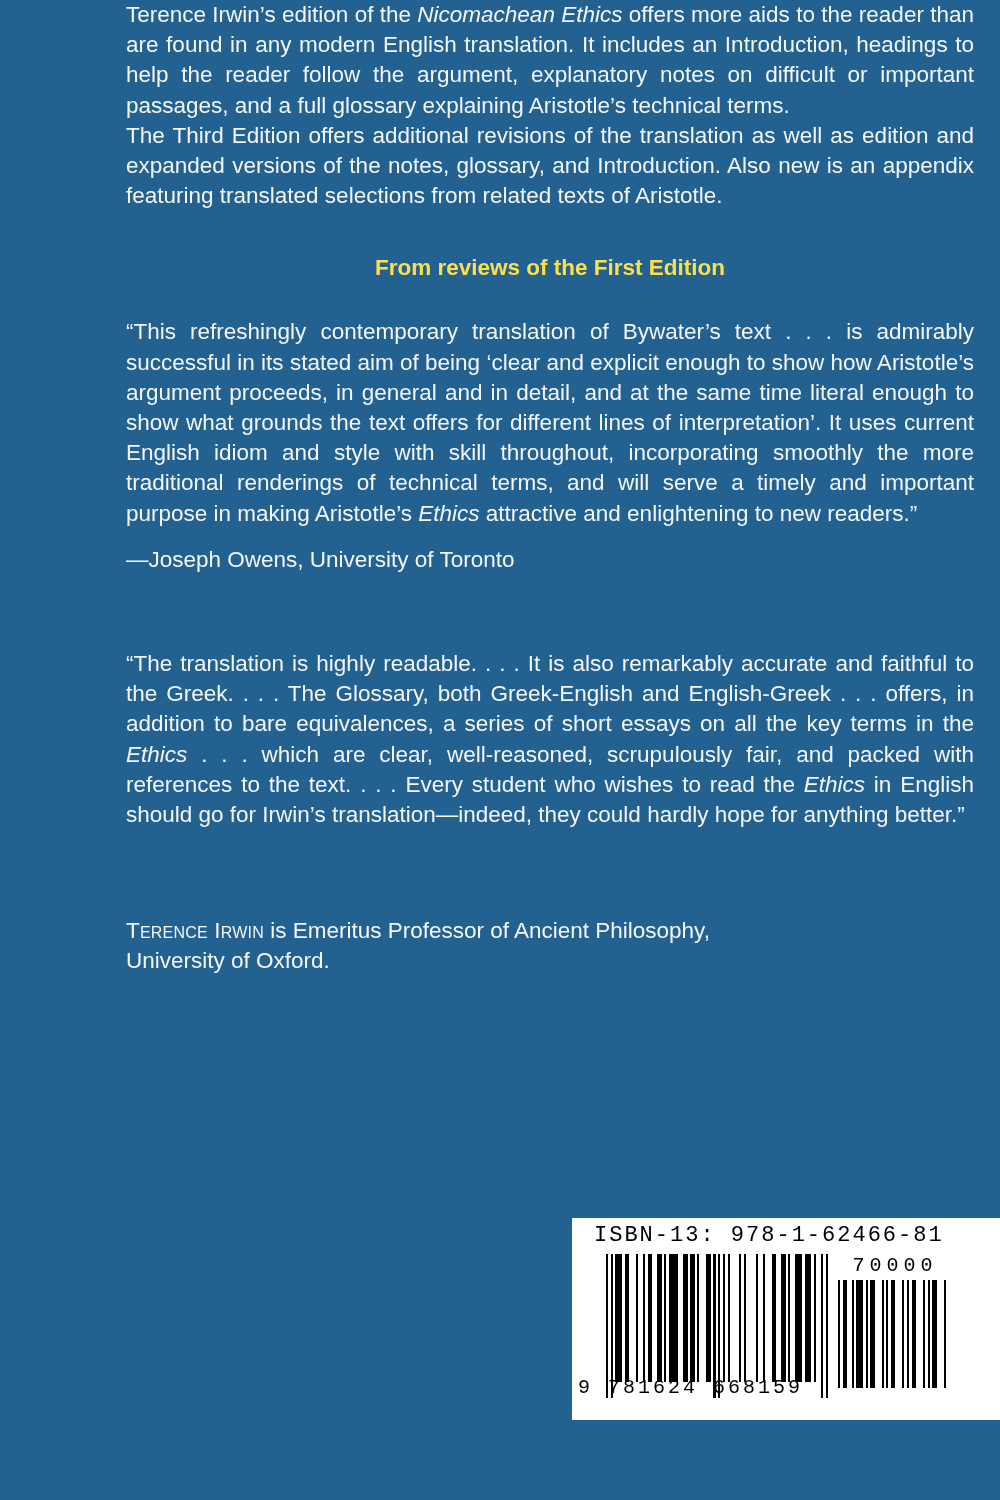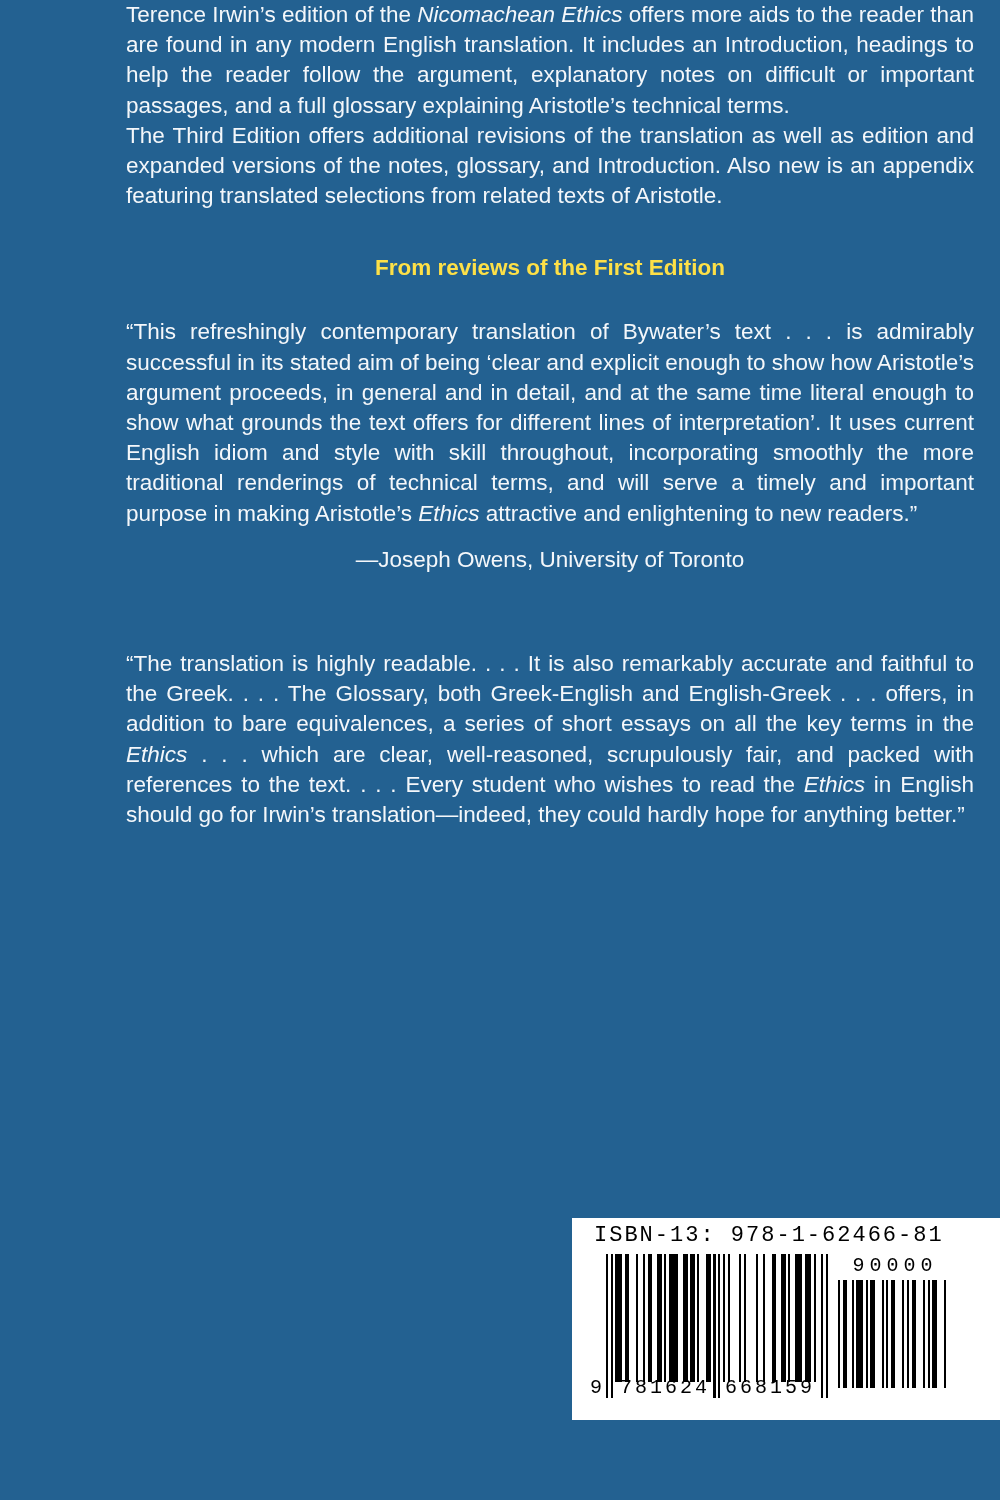--- a/index.html
+++ b/index.html
@@ -51,7 +51,7 @@
     margin-top: 6px;
     font-size: 22.5px;
     line-height: 30.2px;
-    text-align: center;
+    text-align: left;
     color: #f4f7fa;
   }
   .attribution.first { margin-top: 16px; }

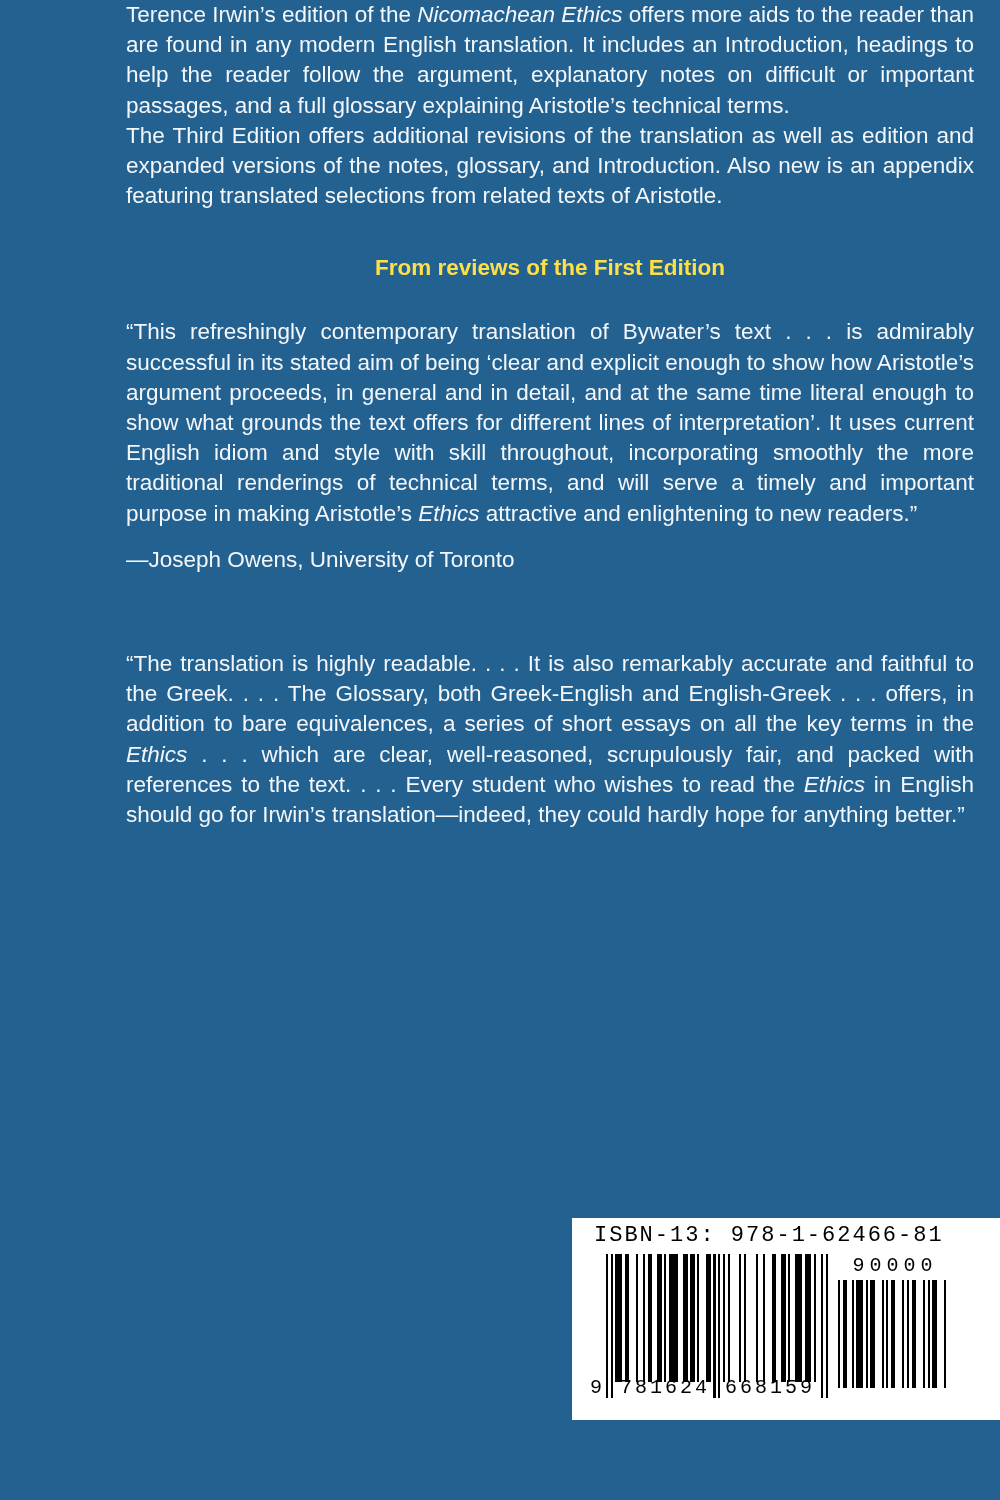--- a/index.html
+++ b/index.html
@@ -152,6 +152,7 @@
       <p class="body-para"><span>“The translation is highly readable. . . . It is also remarkably accurate and faithful to the Greek. . . . The Glossary, both Greek-English and English-Greek . . . offers, in addition to bare equivalences, a series of short essays on all the key terms in the </span><em>Ethics</em><span> . . . which are clear, well-reasoned, scrupulously fair, and packed with references to the text. . . .  Every student who wishes to read the </span><em>Ethics</em><span> in English should go for Irwin’s translation—indeed, they could hardly hope for anything better.”</span></p>
     </div>
 
+    <p class="bio"><span class="smallcaps">Terence Irwin</span><span> is Emeritus Professor of Ancient Philosophy,</span><br><span>University of Oxford.</span></p>
 
   </div>
 

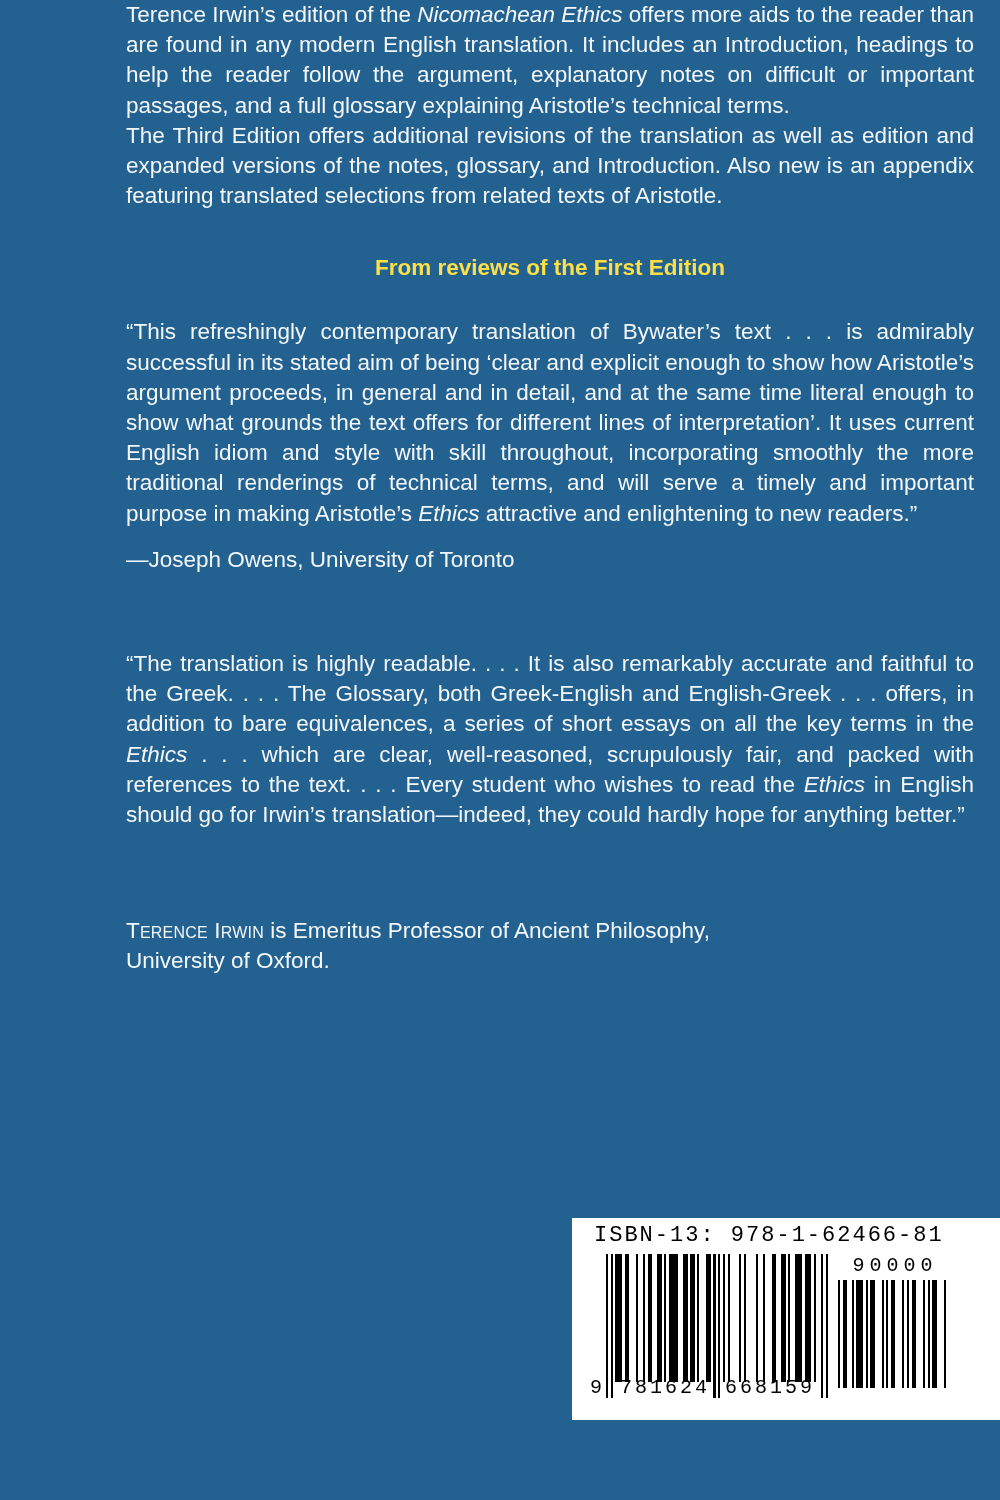--- a/index.html
+++ b/index.html
@@ -191,7 +191,7 @@
         <div class="bar" style="left: 219.663px; width: 2.08684px; height: 144px;"></div>
       </div>
     <div id="ean-digits-row">9 781624 668159</div>
-    <div id="addon-digits">90000</div>
+    <div id="addon-digits">70000</div>
     <div id="ean-addon">
         <div class="bar" style="left: 0px; width: 2.04787px; height: 108px;"></div>
         <div class="bar" style="left: 4.59574px; width: 4.34574px; height: 108px;"></div>

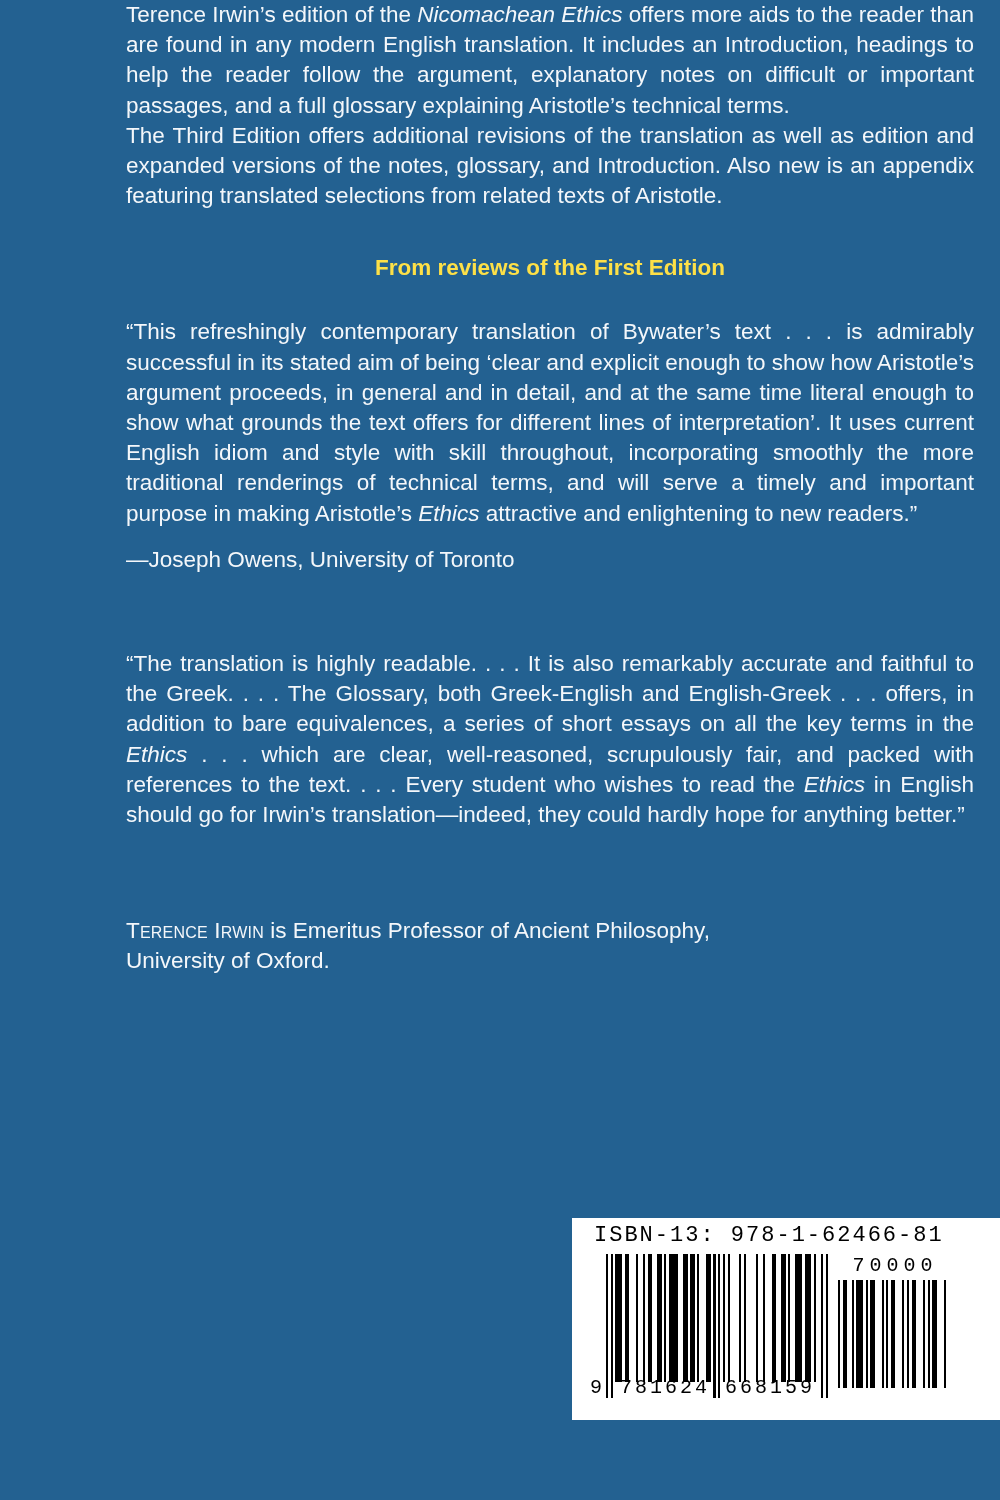--- a/index.html
+++ b/index.html
@@ -100,7 +100,7 @@
   }
   #ean-digits-row {
     position: absolute;
-    left: 18px;
+    left: 6px;
     top: 158px;
     width: 252px;
     height: 26px;

